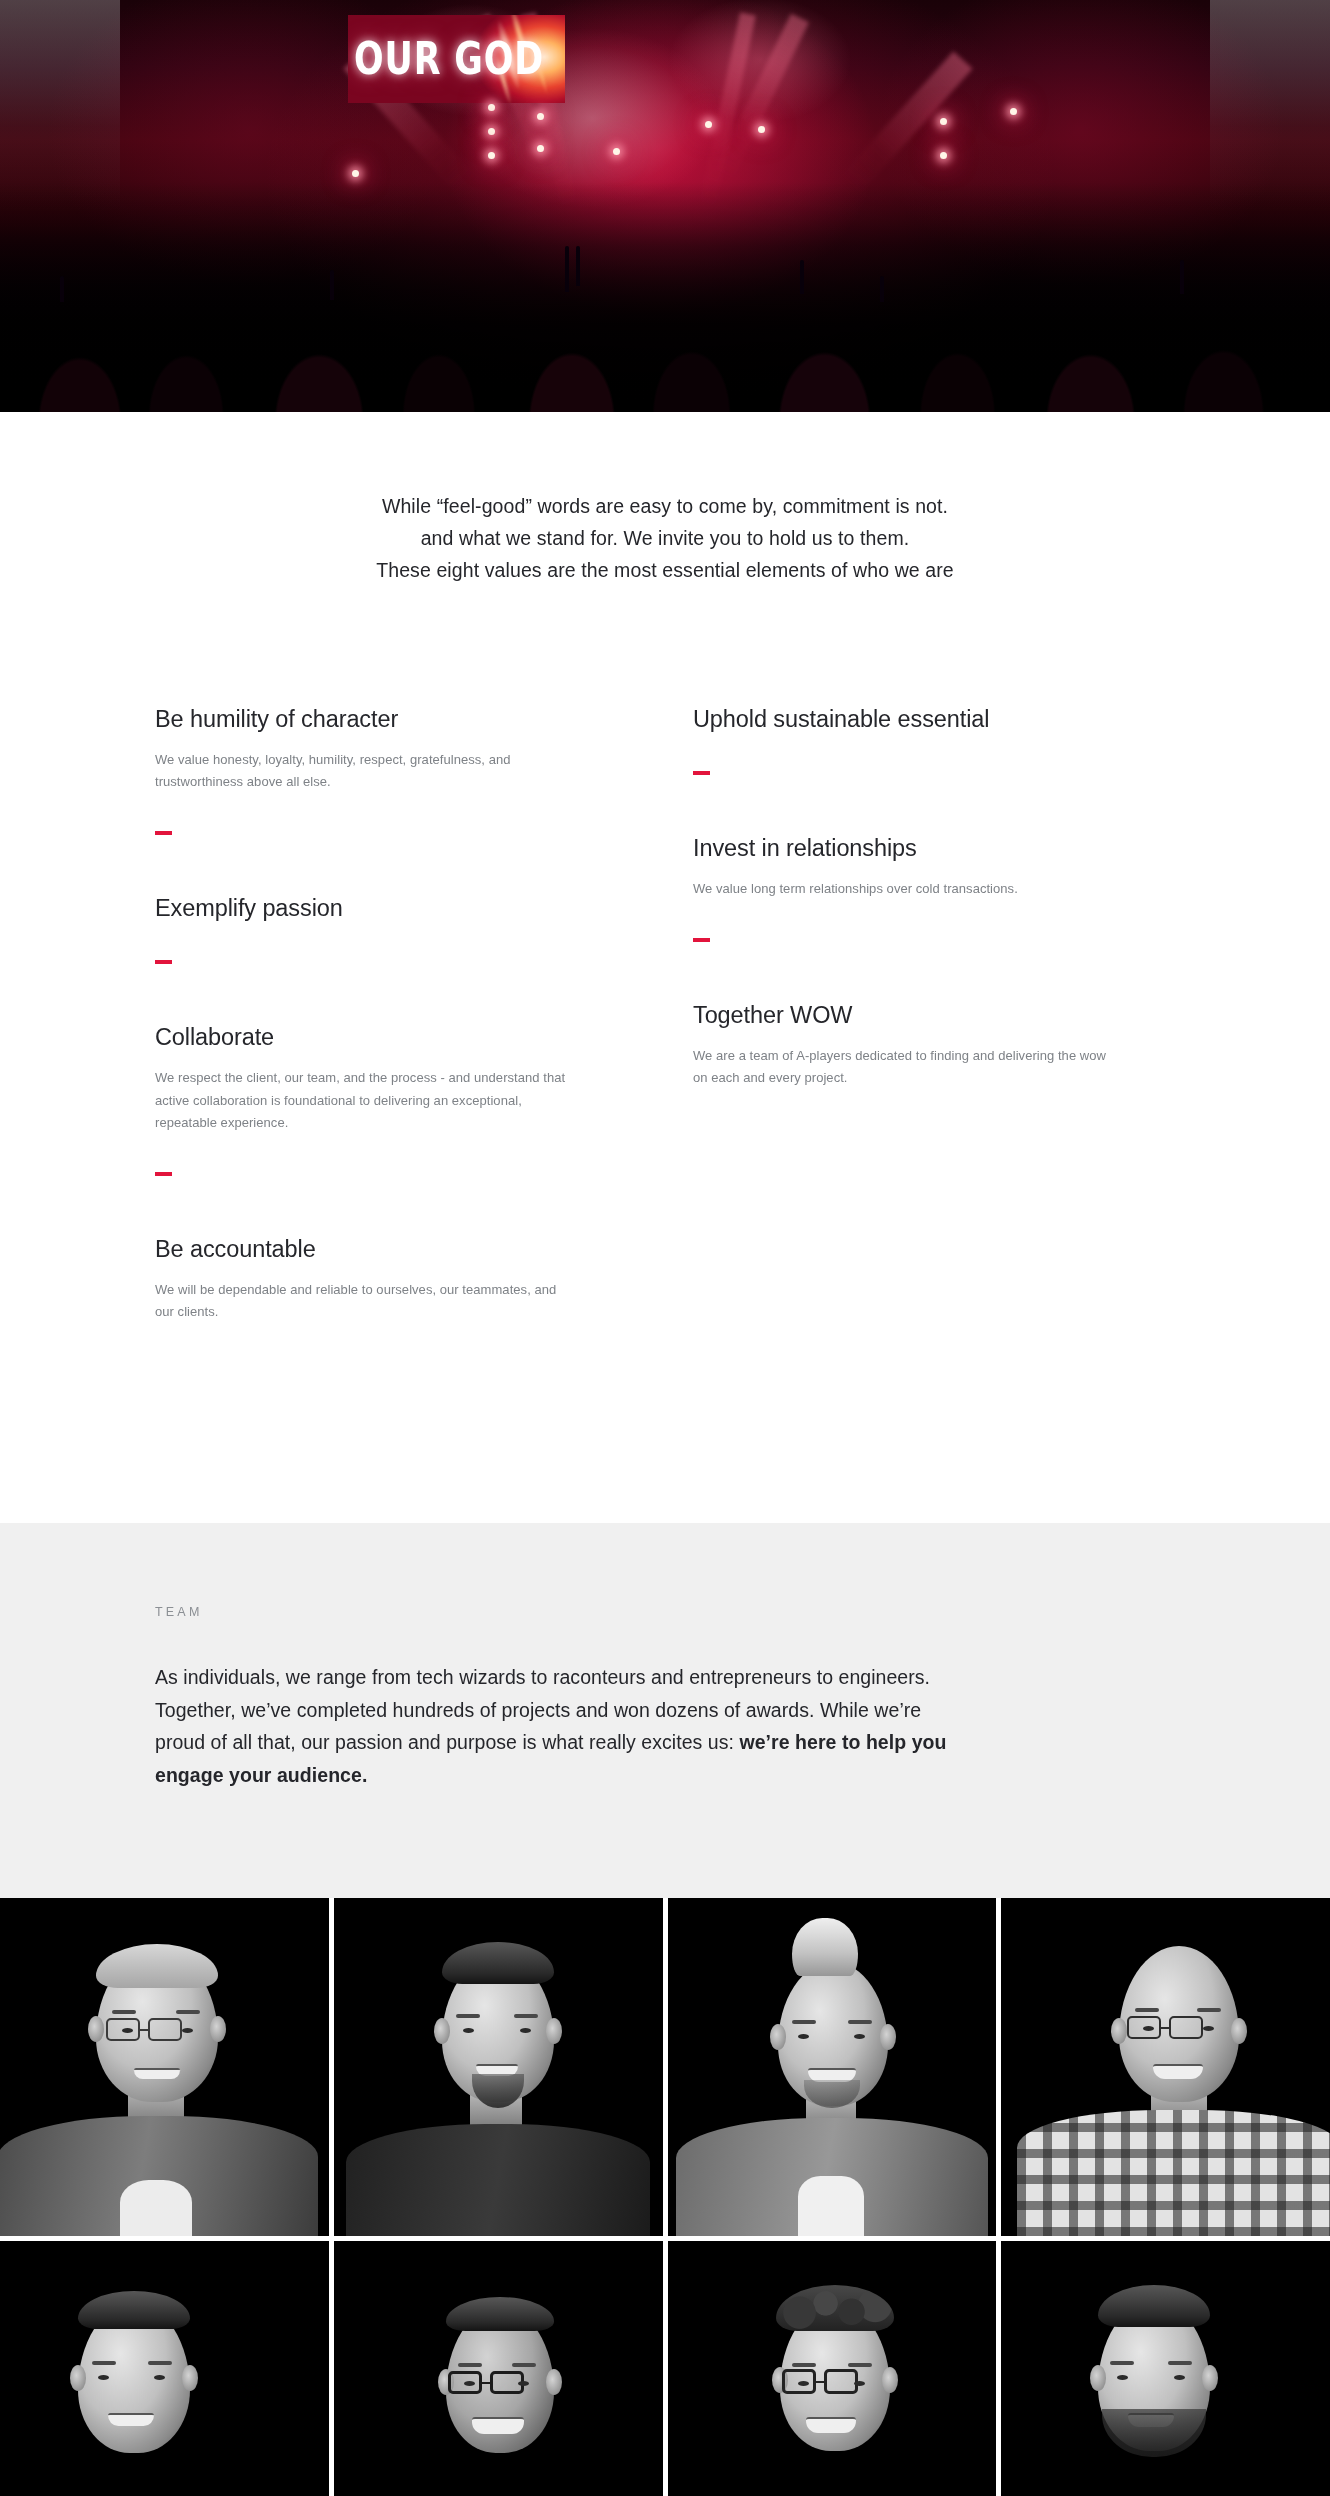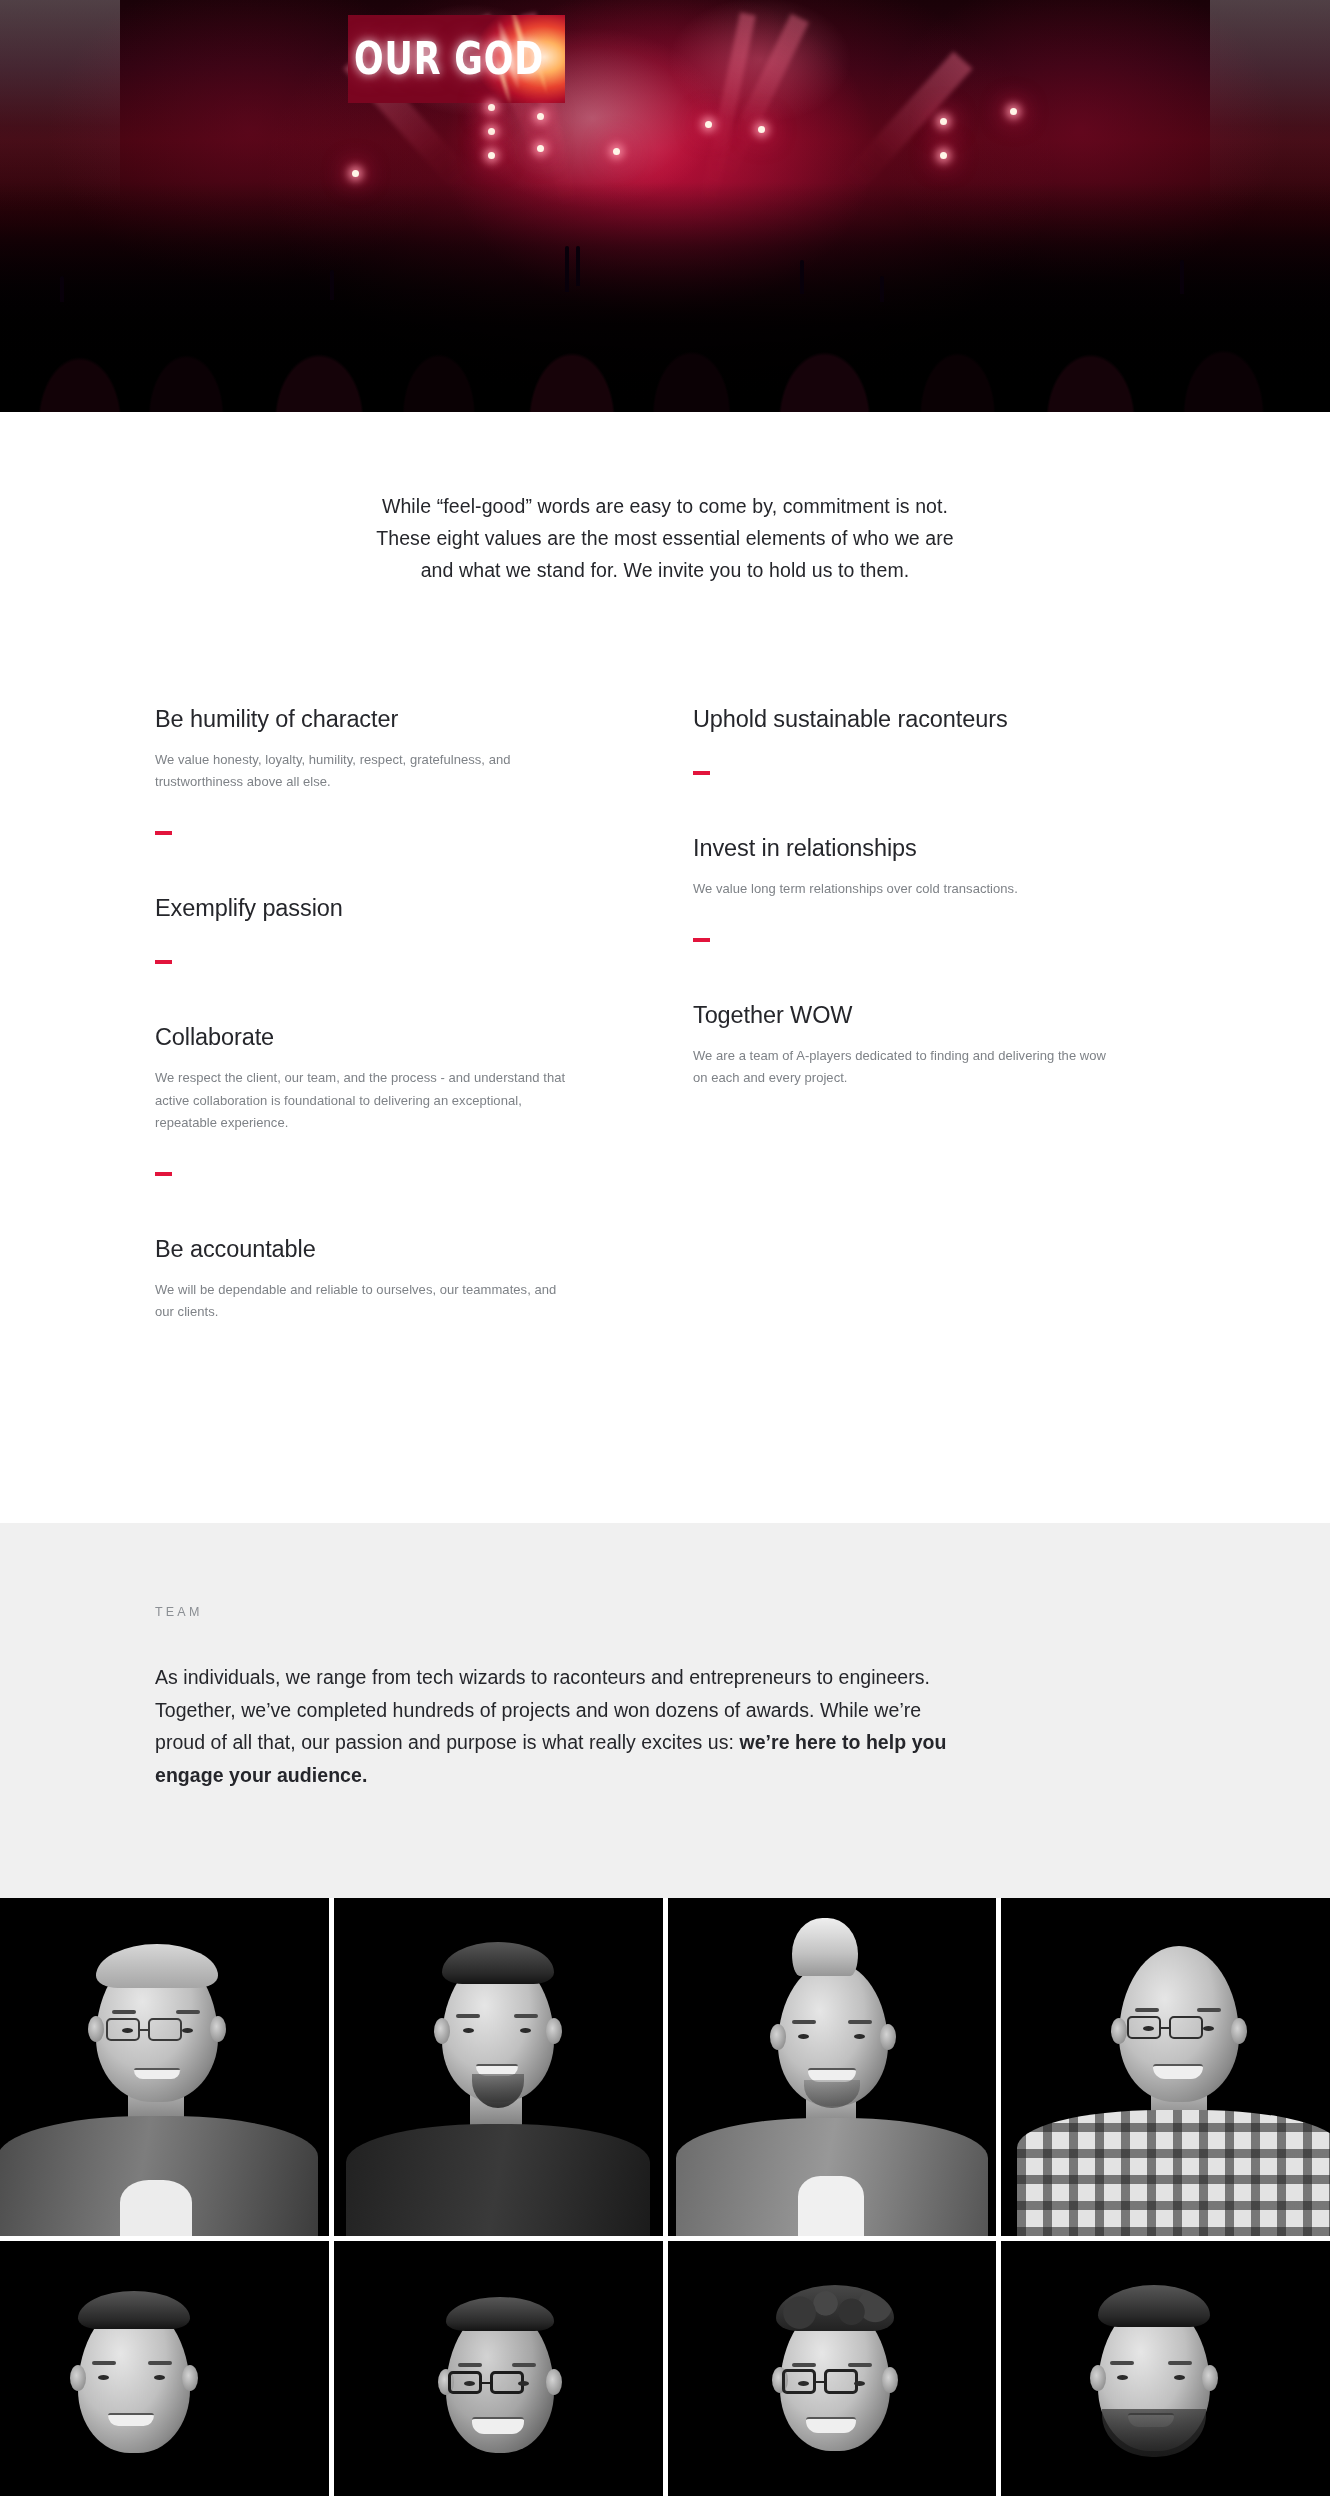--- a/index.html
+++ b/index.html
@@ -276,8 +276,8 @@
 
 <section class="intro">
   <p>While “feel-good” words are easy to come by, commitment is not.</p>
+  <p>and what we stand for. We invite you to hold us to them.</p>
   <p>These eight values are the most essential elements of who we are</p>
-  <p>and what we stand for. We invite you to hold us to them.</p>
 </section>
 
 <section class="values">

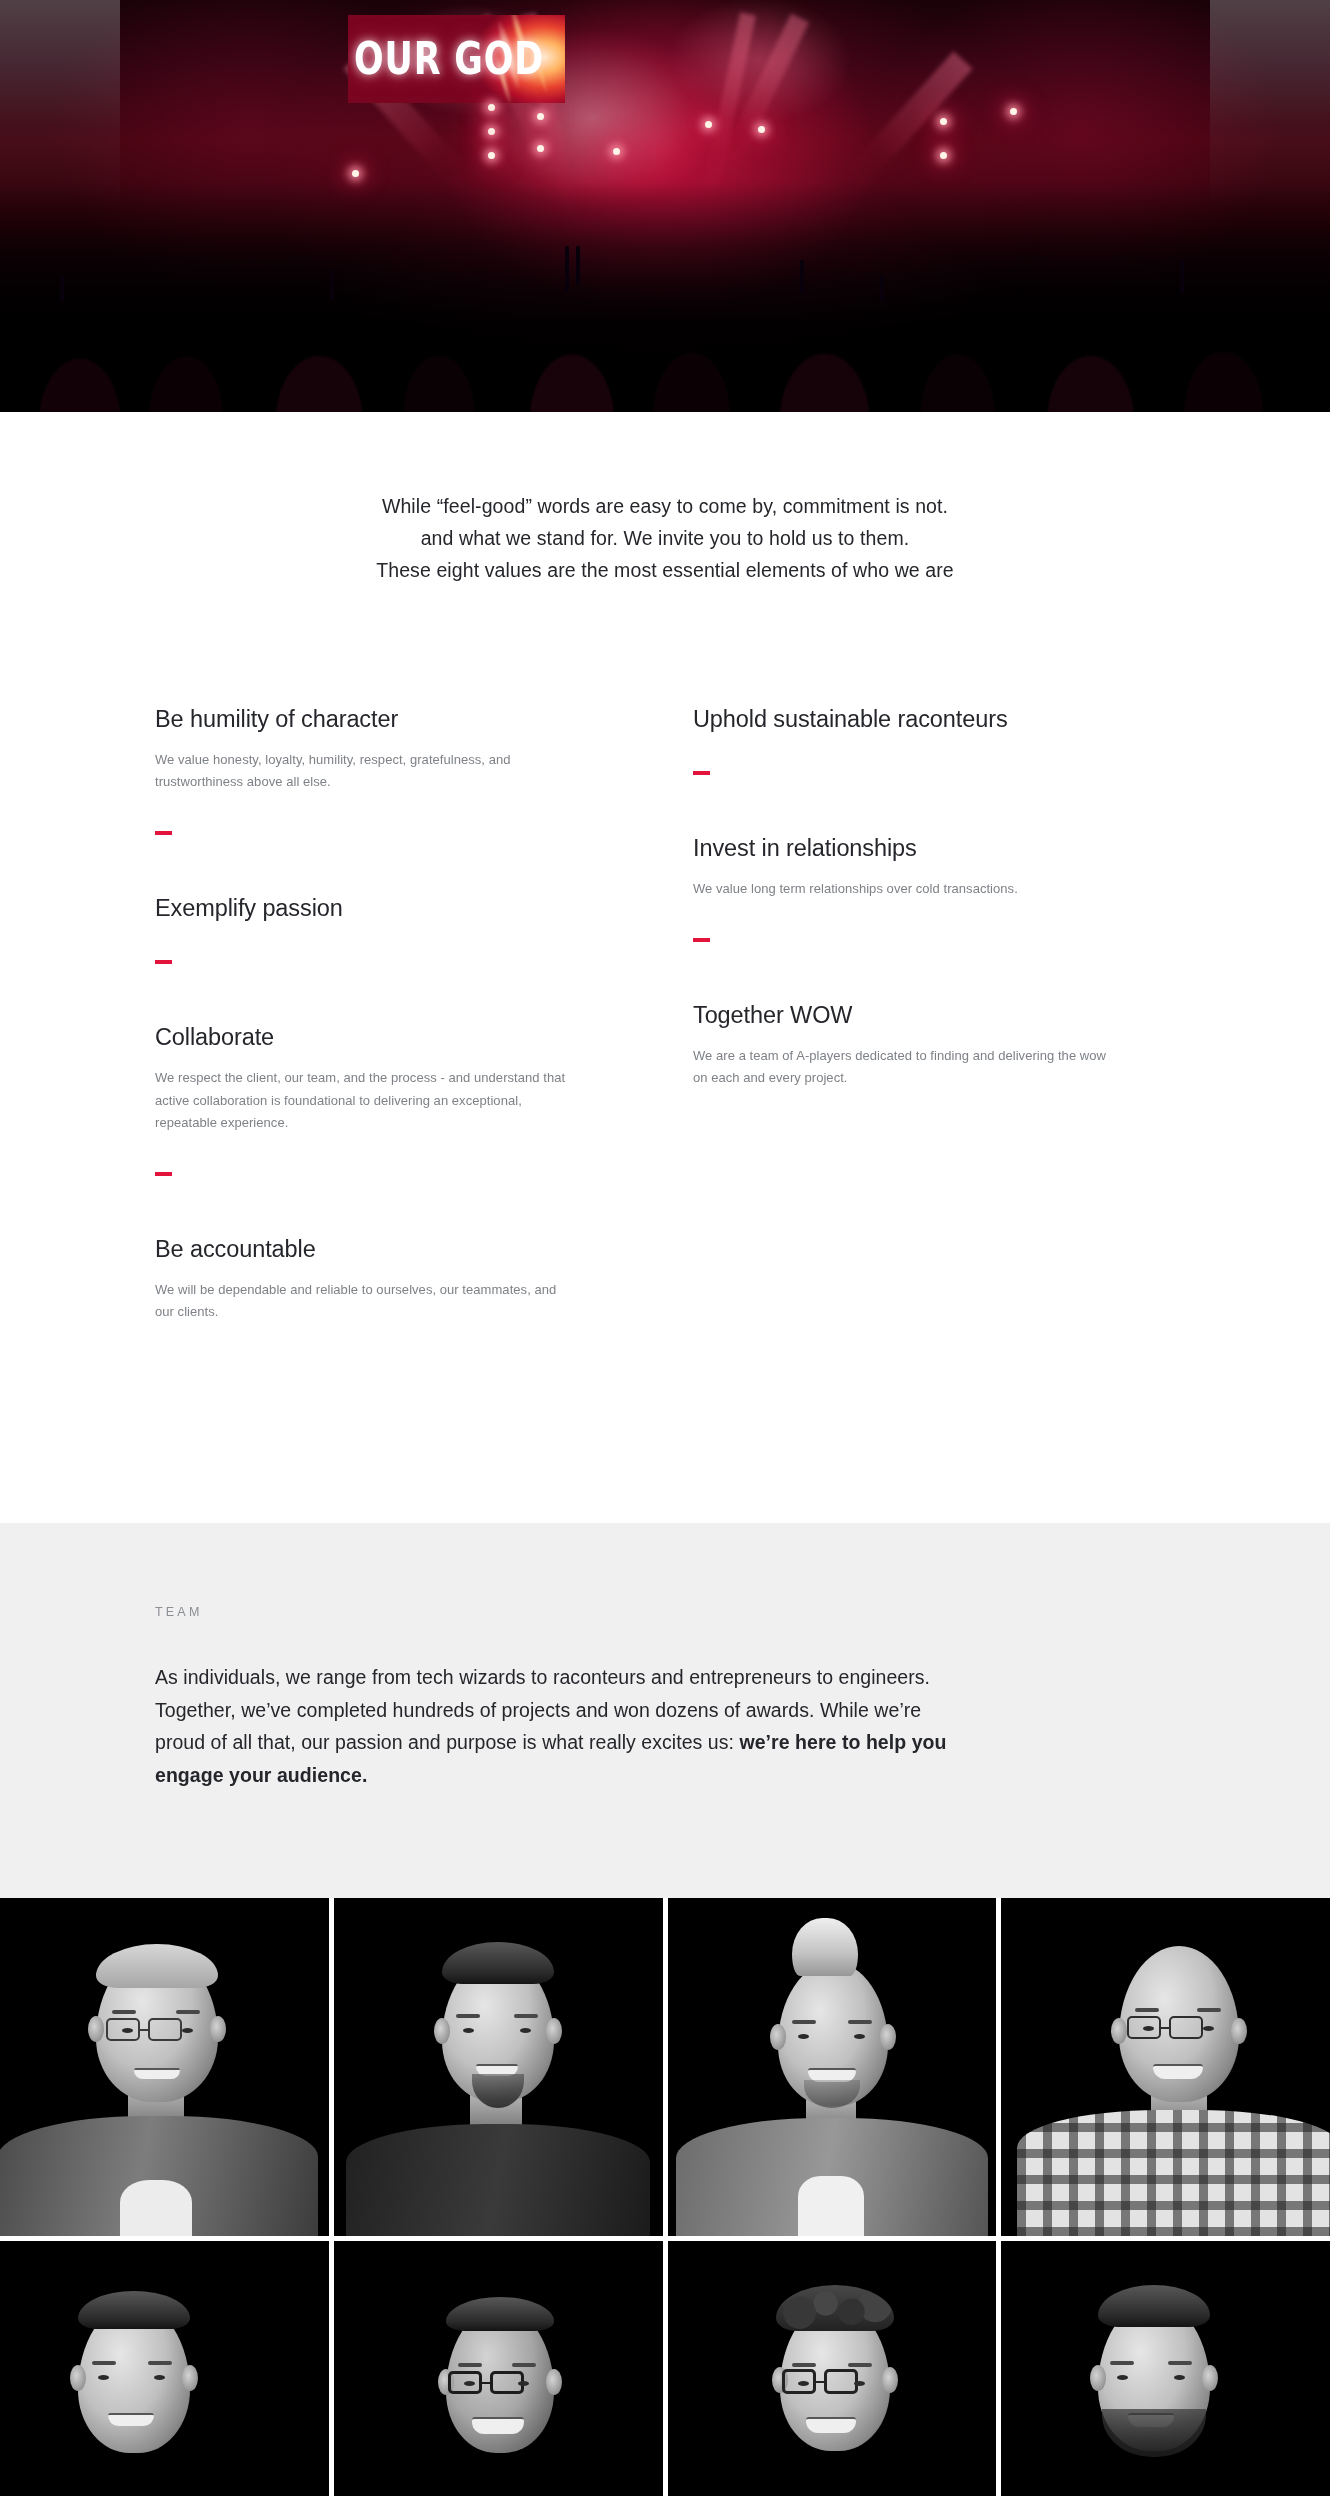--- a/index.html
+++ b/index.html
@@ -305,7 +305,7 @@
 
   <div class="col">
     <div class="value-item">
-      <h3 class="value-title">Uphold sustainable raconteurs</h3>
+      <h3 class="value-title">Uphold sustainable essential</h3>
       <div class="dash"></div>
     </div>
     <div class="value-item">

